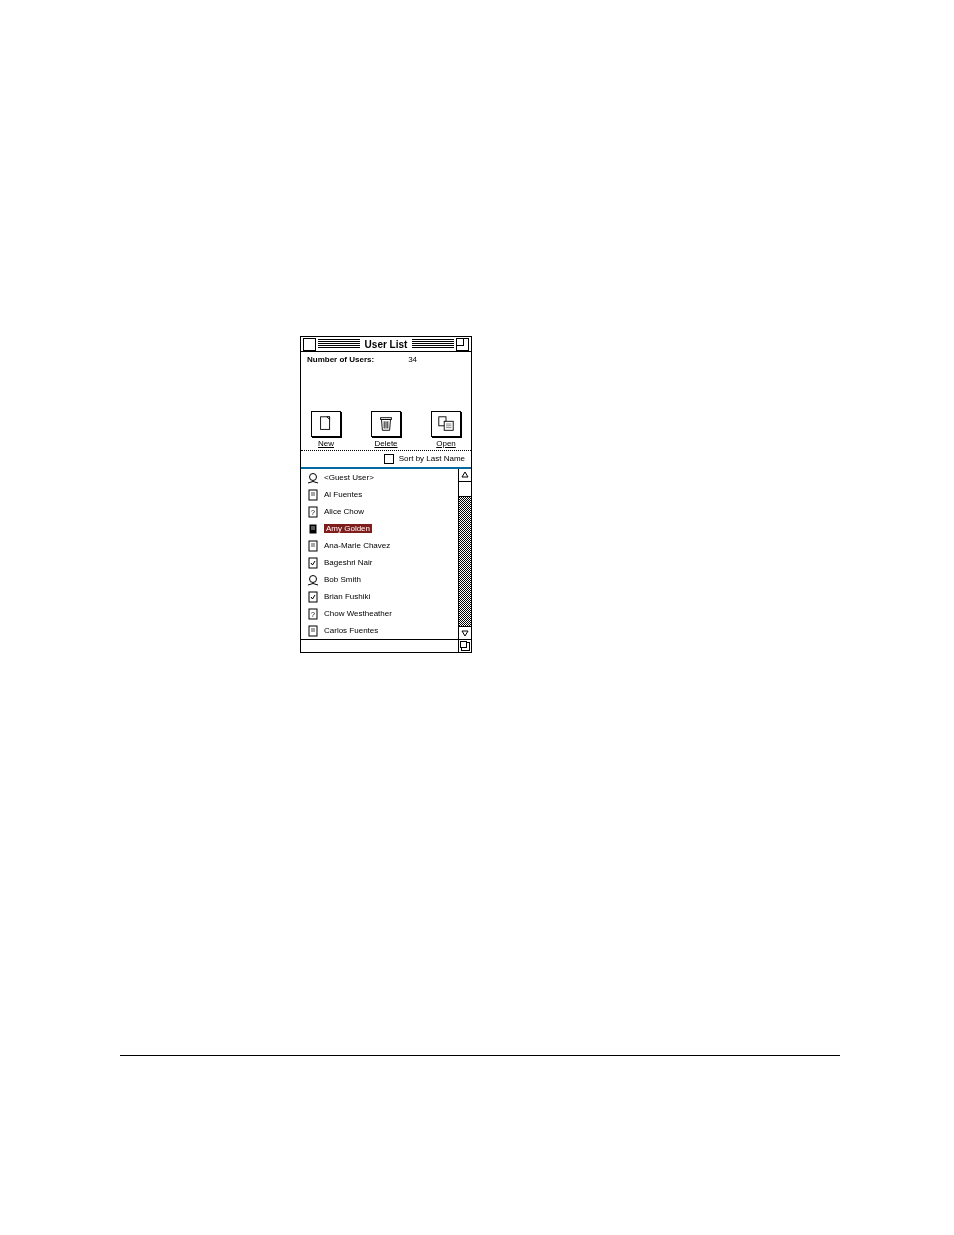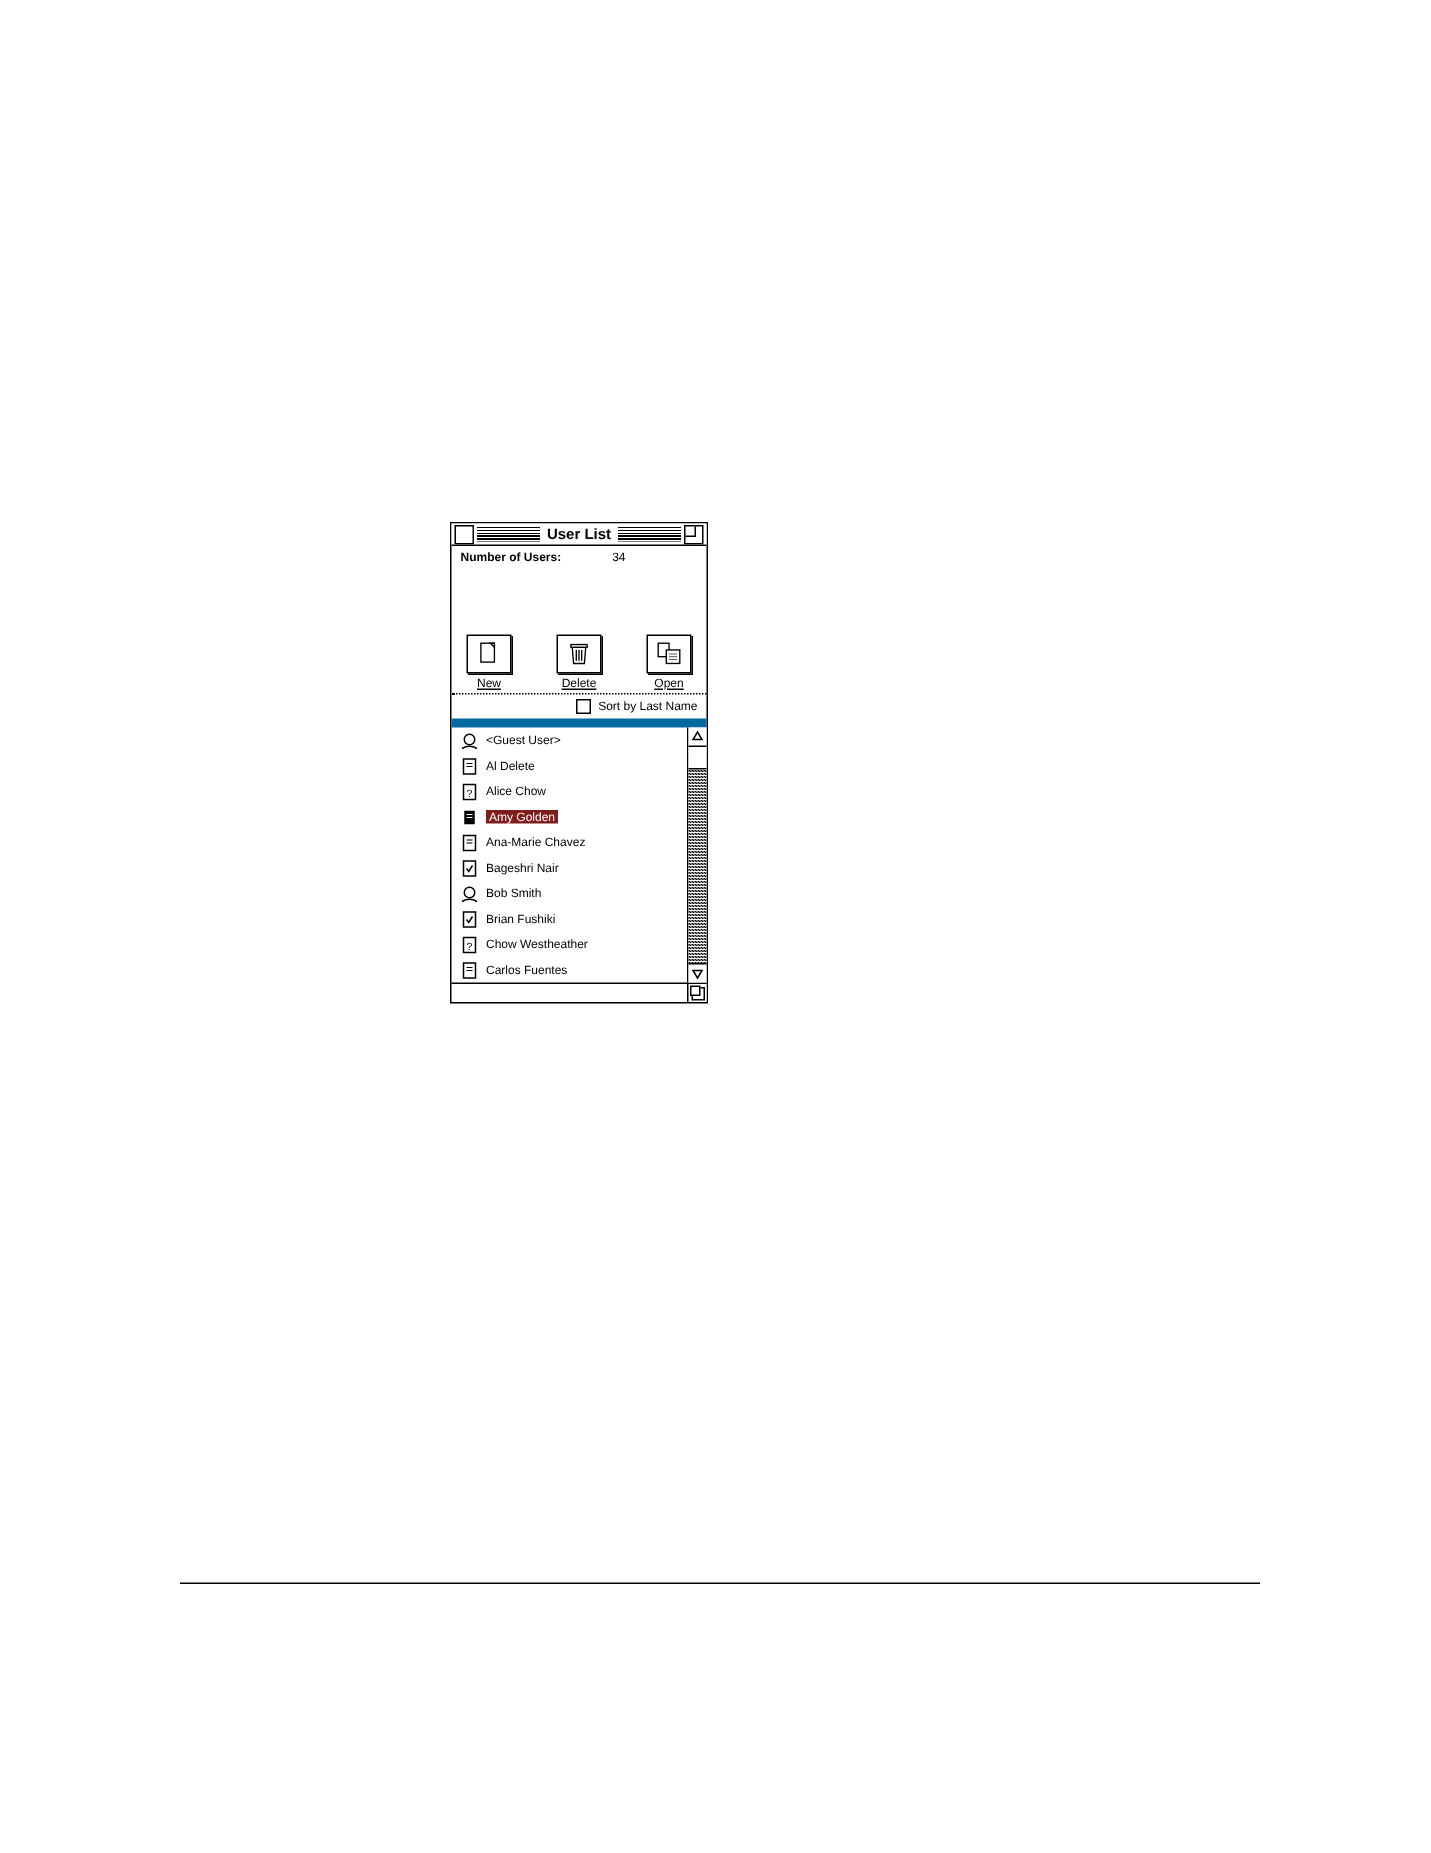--- a/index.html
+++ b/index.html
@@ -22,7 +22,7 @@
     .window {
       position: absolute;
       left: 300px;
-      top: 348px;
+      top: 336px;
       width: 170px;
       border: 1px solid black;
       background: white;

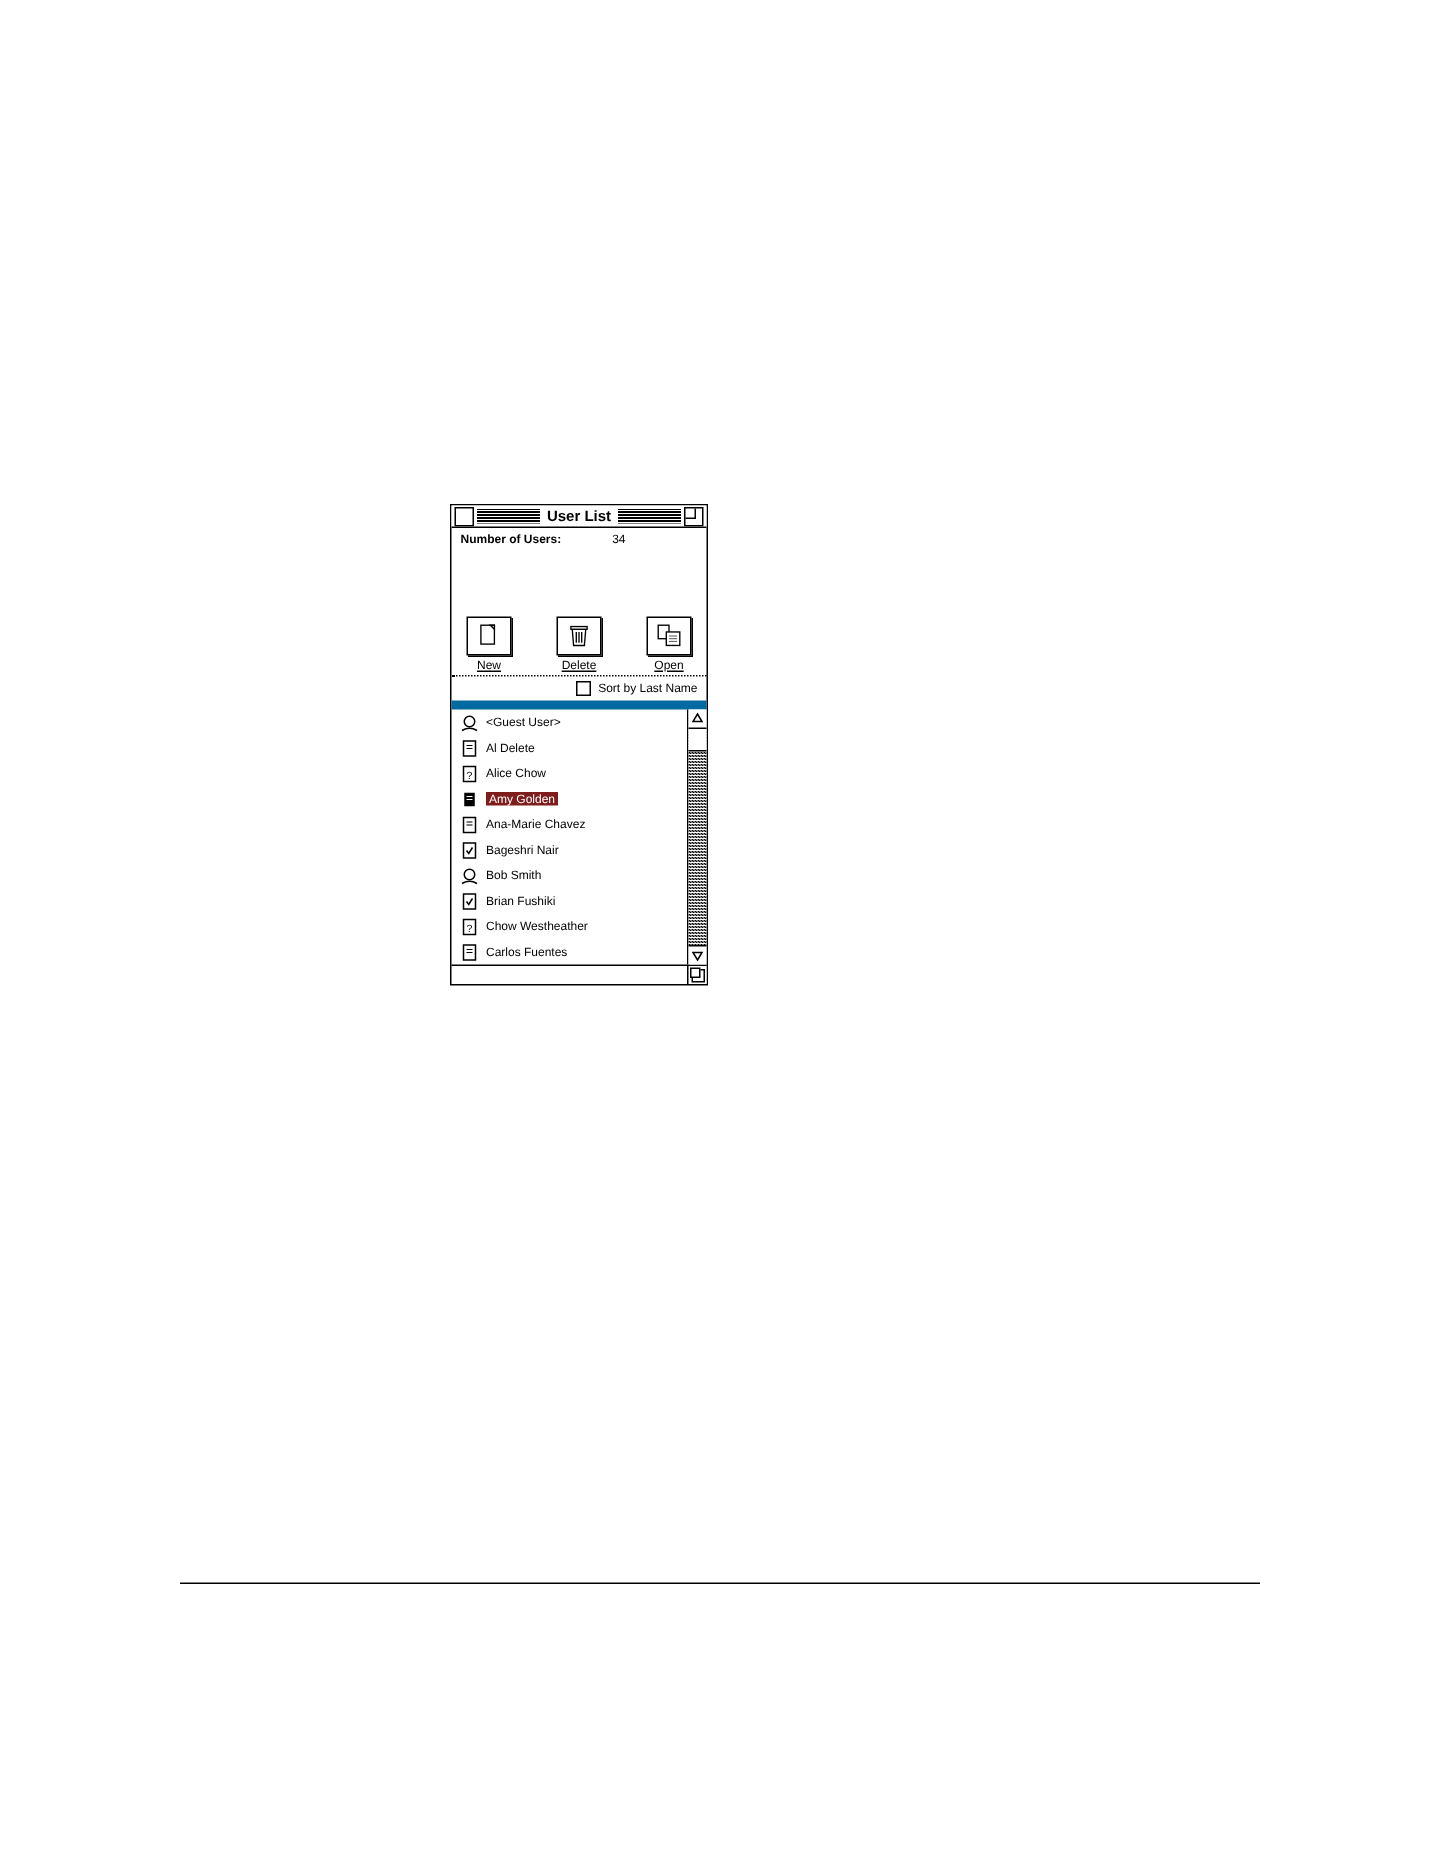--- a/index.html
+++ b/index.html
@@ -135,7 +135,7 @@
     }
     .list-container {
       display: flex;
-      border-top: 6px solid #0369a1;
+      border-top: 2px solid #0369a1;
     }
     .user-list {
       flex: 1;

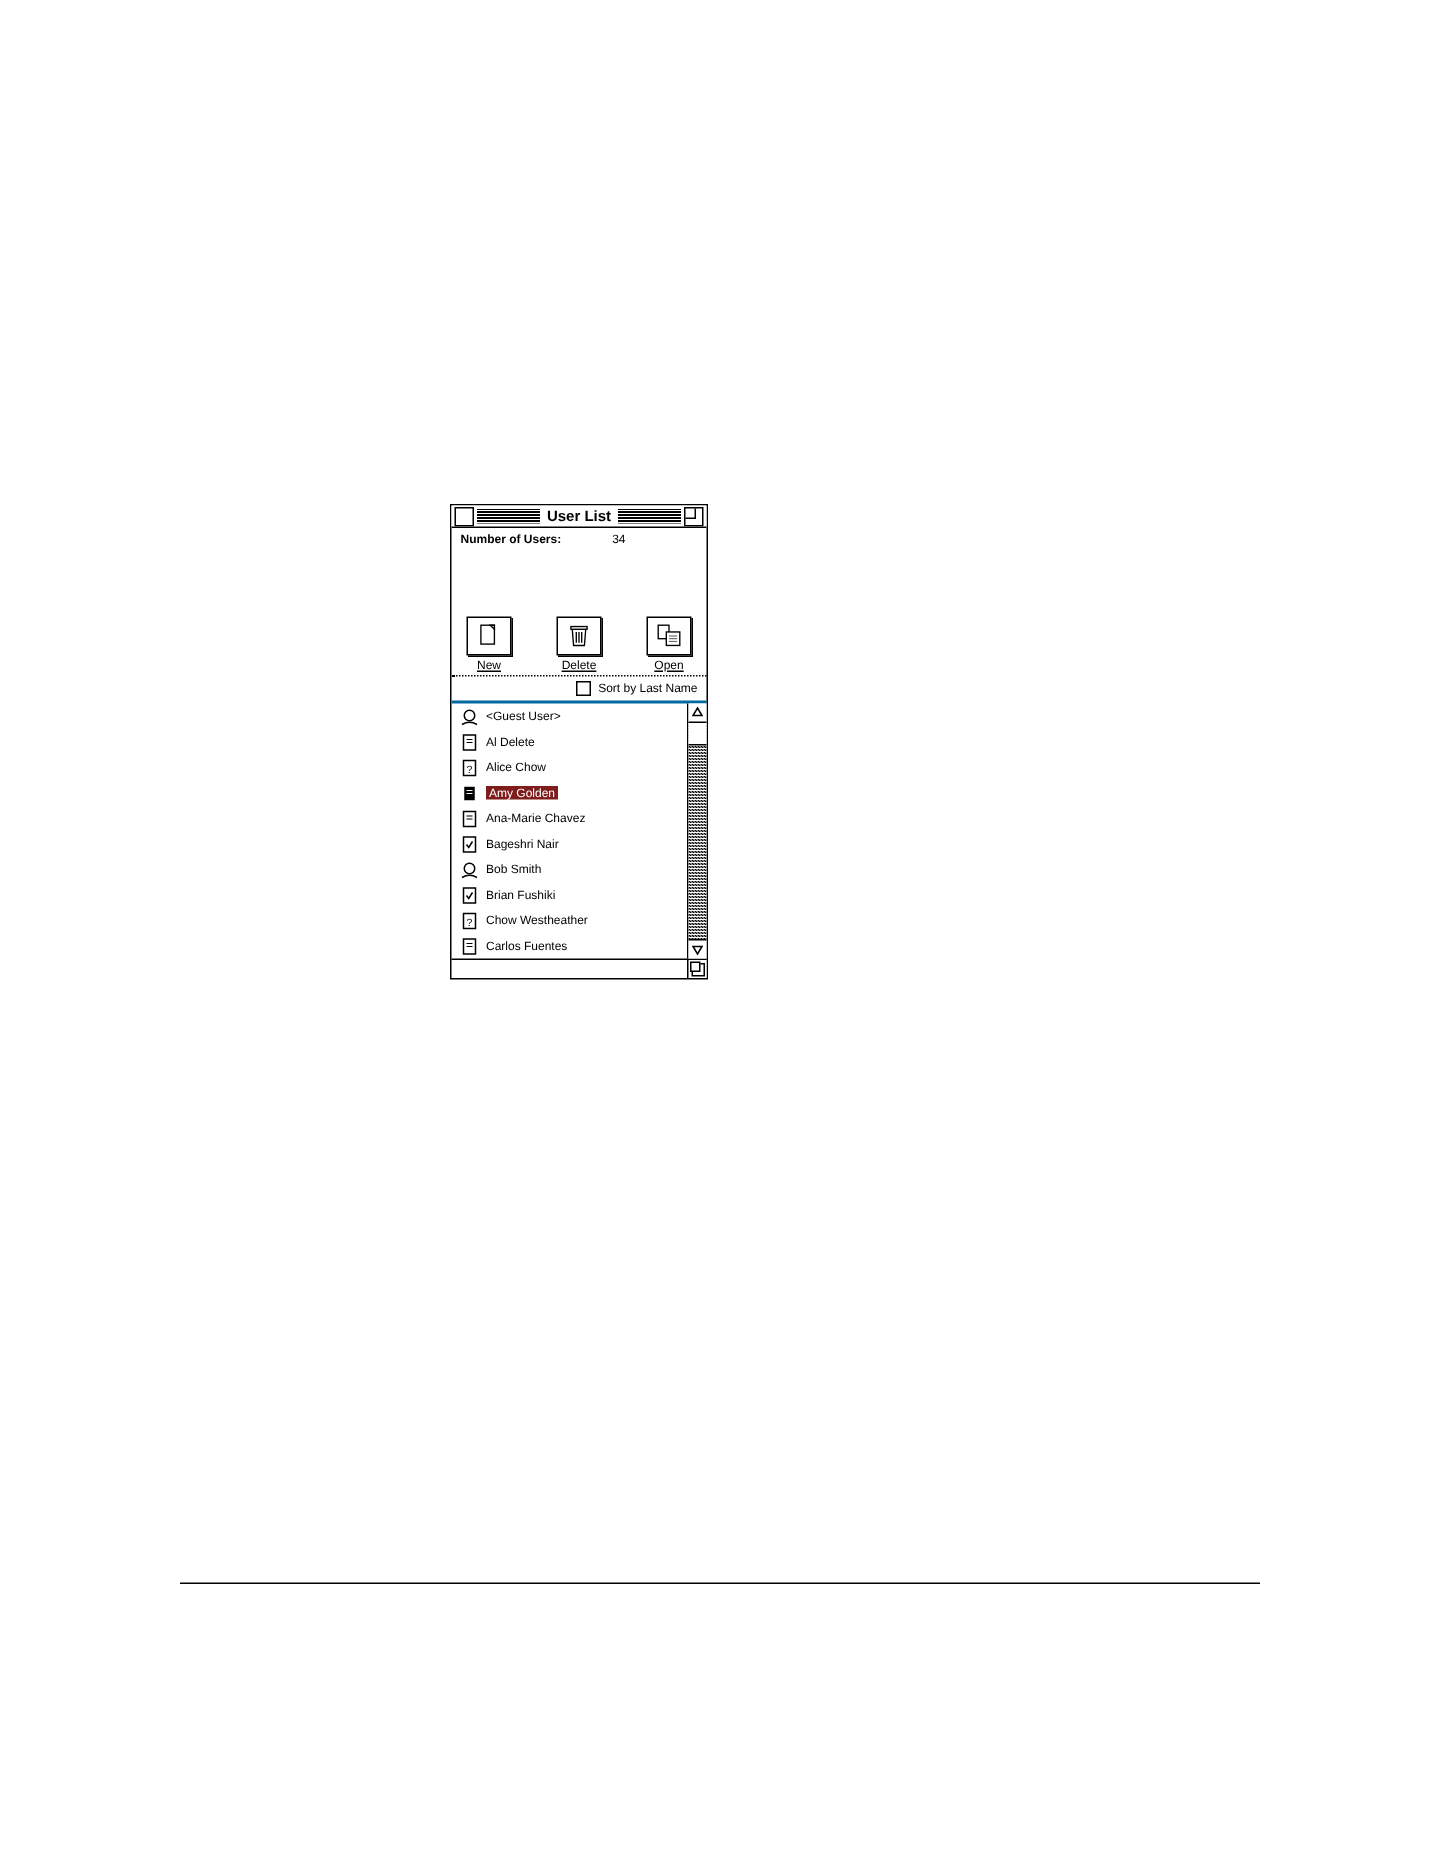--- a/index.html
+++ b/index.html
@@ -312,7 +312,7 @@
               <line x1="5" y1="4" x2="9" y2="4" stroke="black" stroke-width="0.7"></line>
               <line x1="5" y1="6" x2="9" y2="6" stroke="black" stroke-width="0.7"></line>
             </svg></span>
-          <span class="user-name">Al Delete</span>
+          <span class="user-name">Al Fuentes</span>
         </div>
         <div class="user-row">
           <span class="user-icon"><svg viewBox="0 0 14 12">

